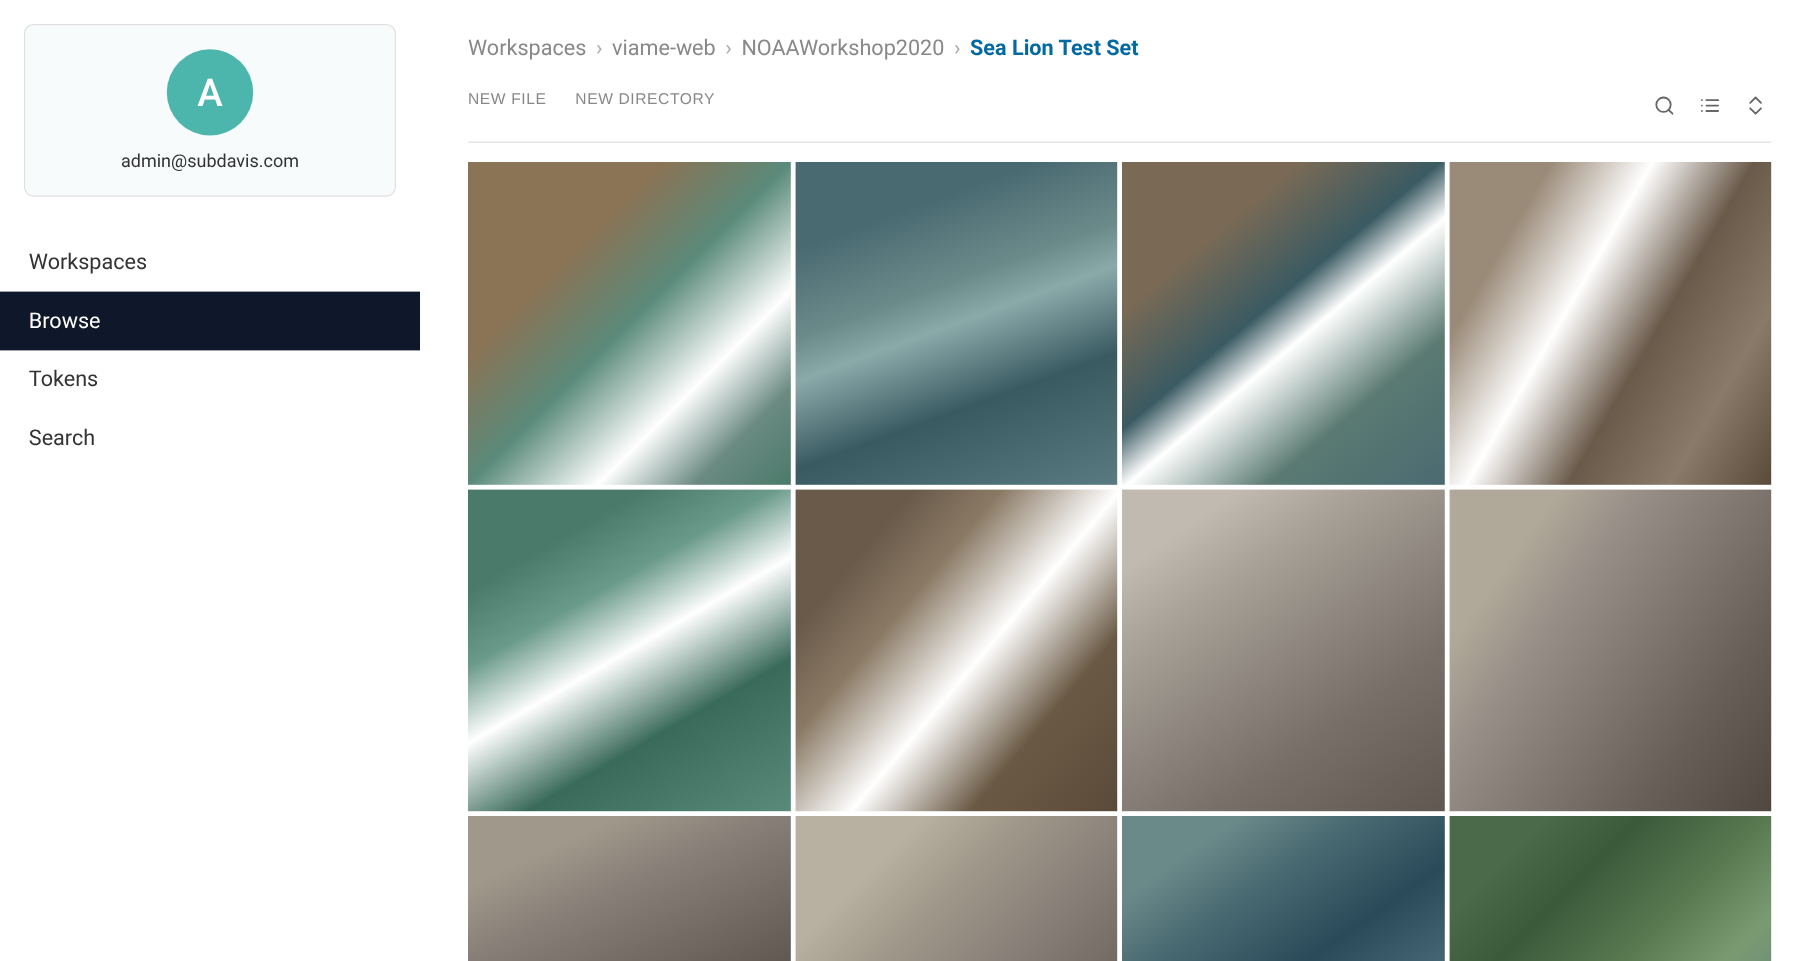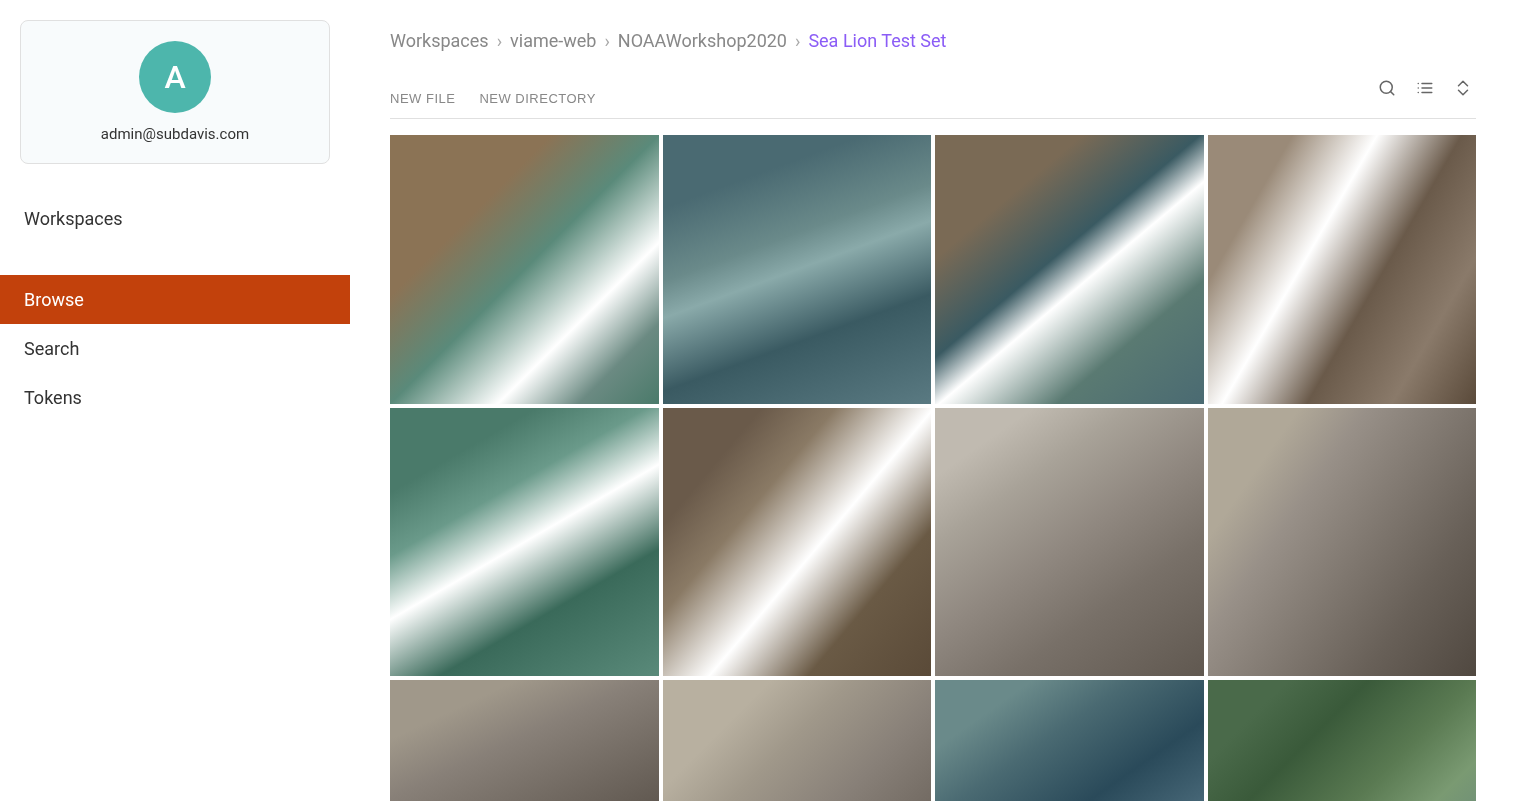--- a/index.html
+++ b/index.html
@@ -78,8 +78,8 @@
       cursor: pointer;
     }
     .breadcrumb-item.current {
-      color: #8b5cf6;
-      font-weight: 400;
+      color: #0369a1;
+      font-weight: 700;
       cursor: default;
     }
     .breadcrumb-sep {

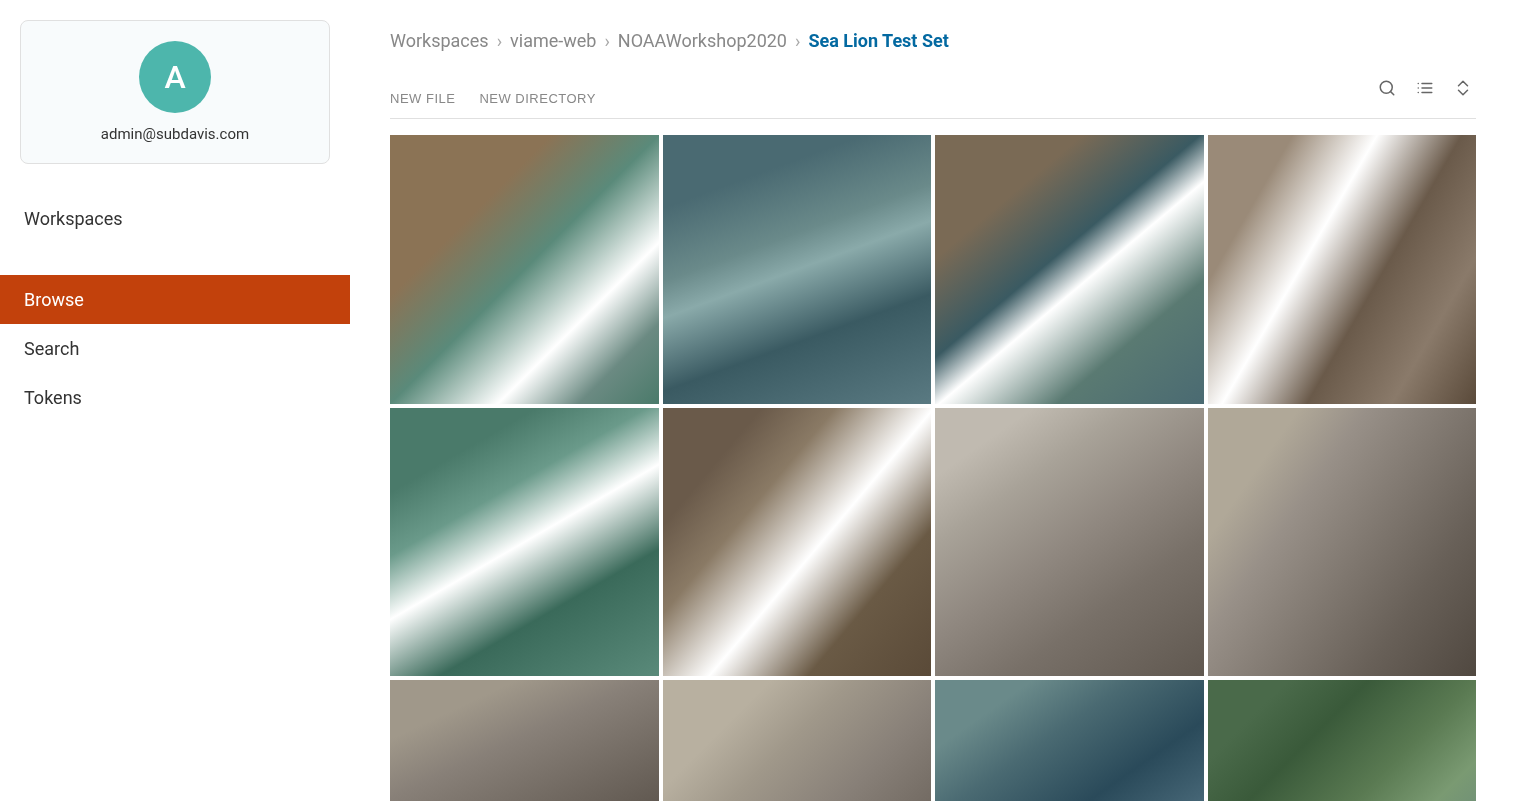--- a/index.html
+++ b/index.html
@@ -88,7 +88,7 @@
     }
     .toolbar {
       display: flex;
-      align-items: flex-end;
+      align-items: flex-start;
       margin-bottom: 16px;
       border-bottom: 1px solid #e0e0e0;
       padding-bottom: 12px;

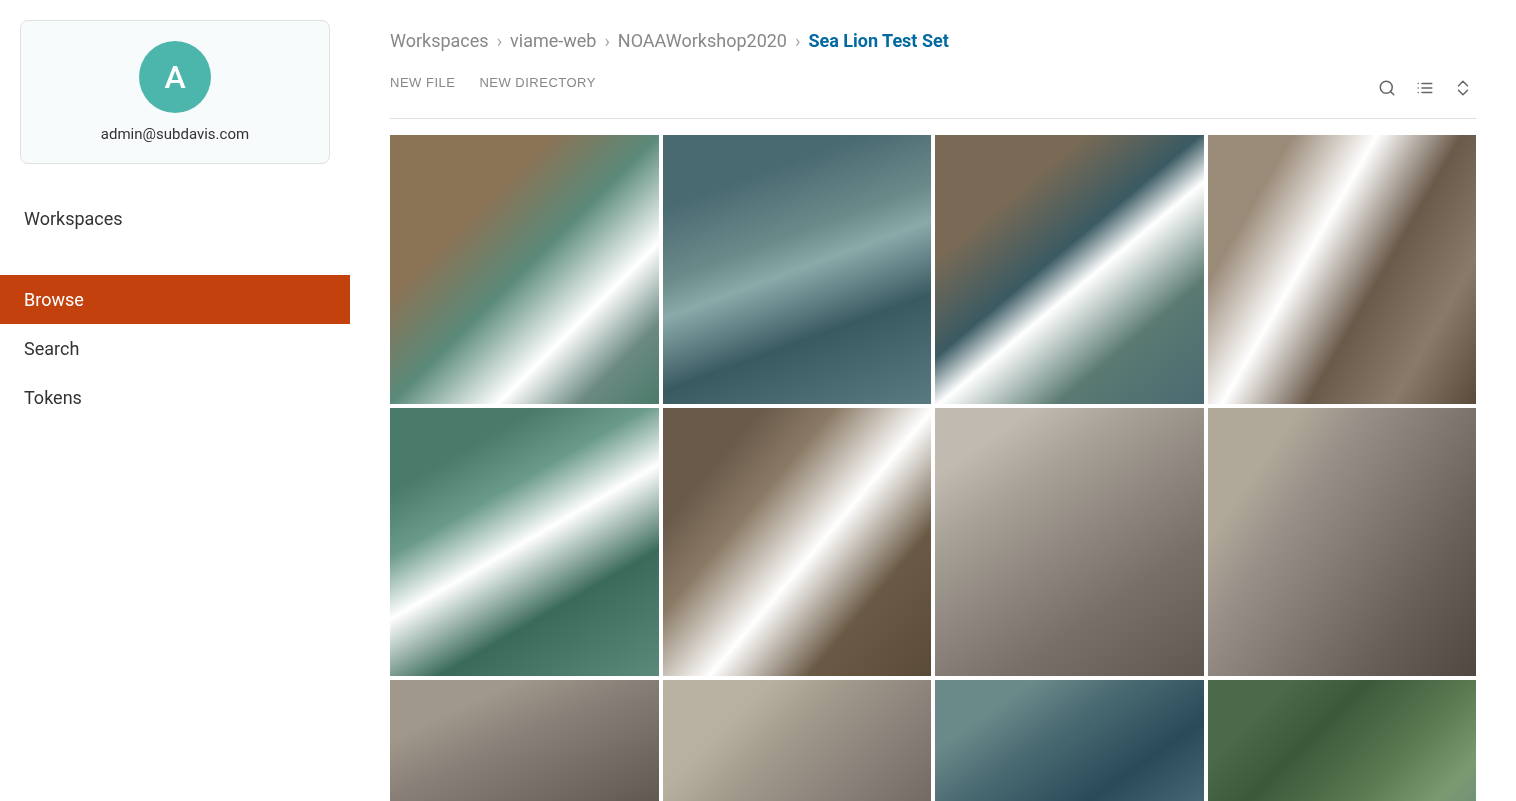--- a/index.html
+++ b/index.html
@@ -57,9 +57,8 @@
       cursor: pointer;
     }
     .nav-item.active {
-      background: #c2410c;
+      background: #0f172a;
       color: #fff;
-      margin-top: 32px;
     }
     .main-content {
       flex: 1;

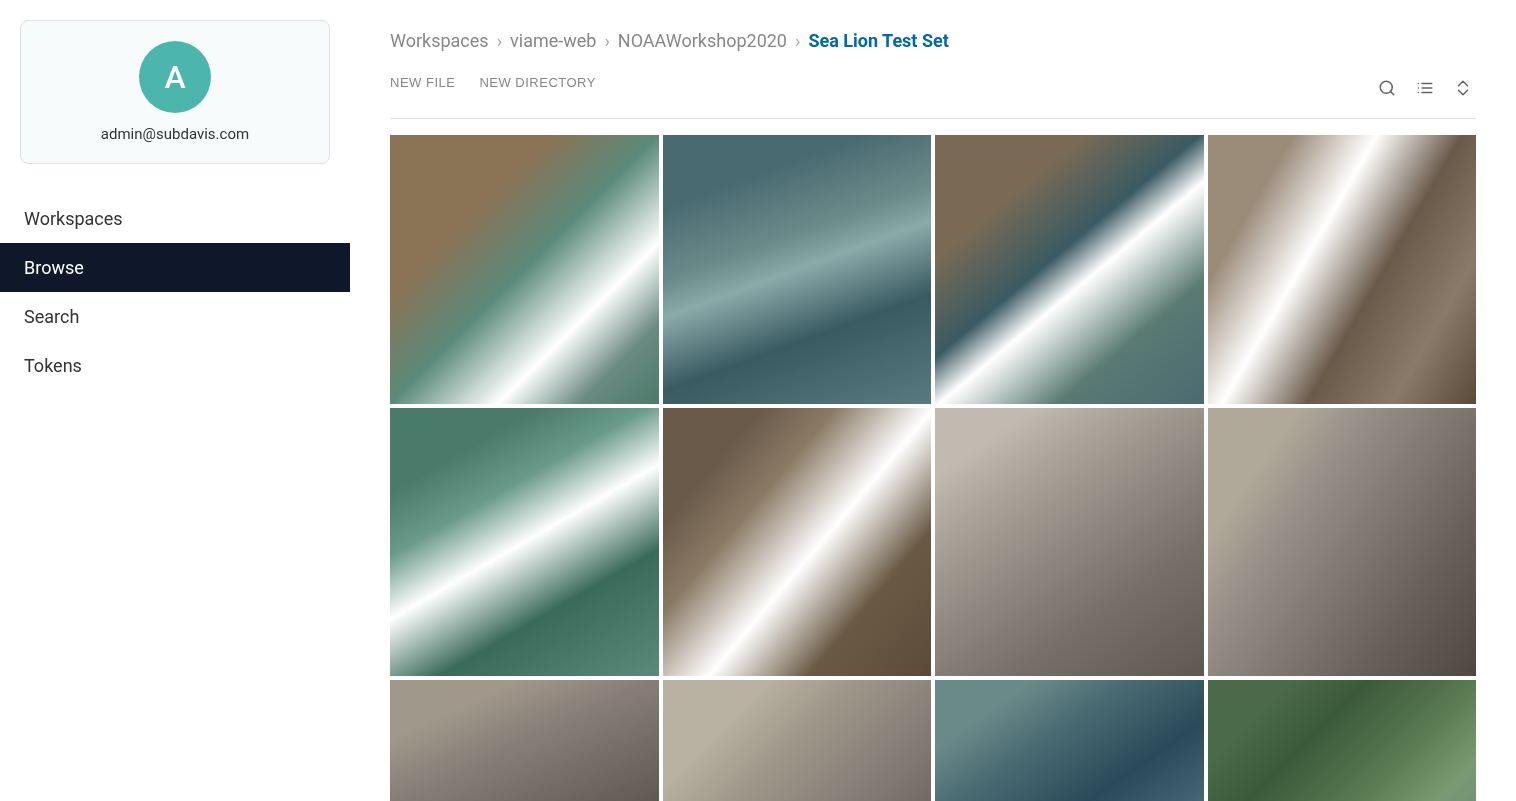--- a/index.html
+++ b/index.html
@@ -161,10 +161,10 @@
         <span>Browse</span>
       </li>
       <li class="nav-item">
+        <span>Tokens</span>
+      </li>
+      <li class="nav-item">
         <span>Search</span>
-      </li>
-      <li class="nav-item">
-        <span>Tokens</span>
       </li>
     </ul>
   </nav>

